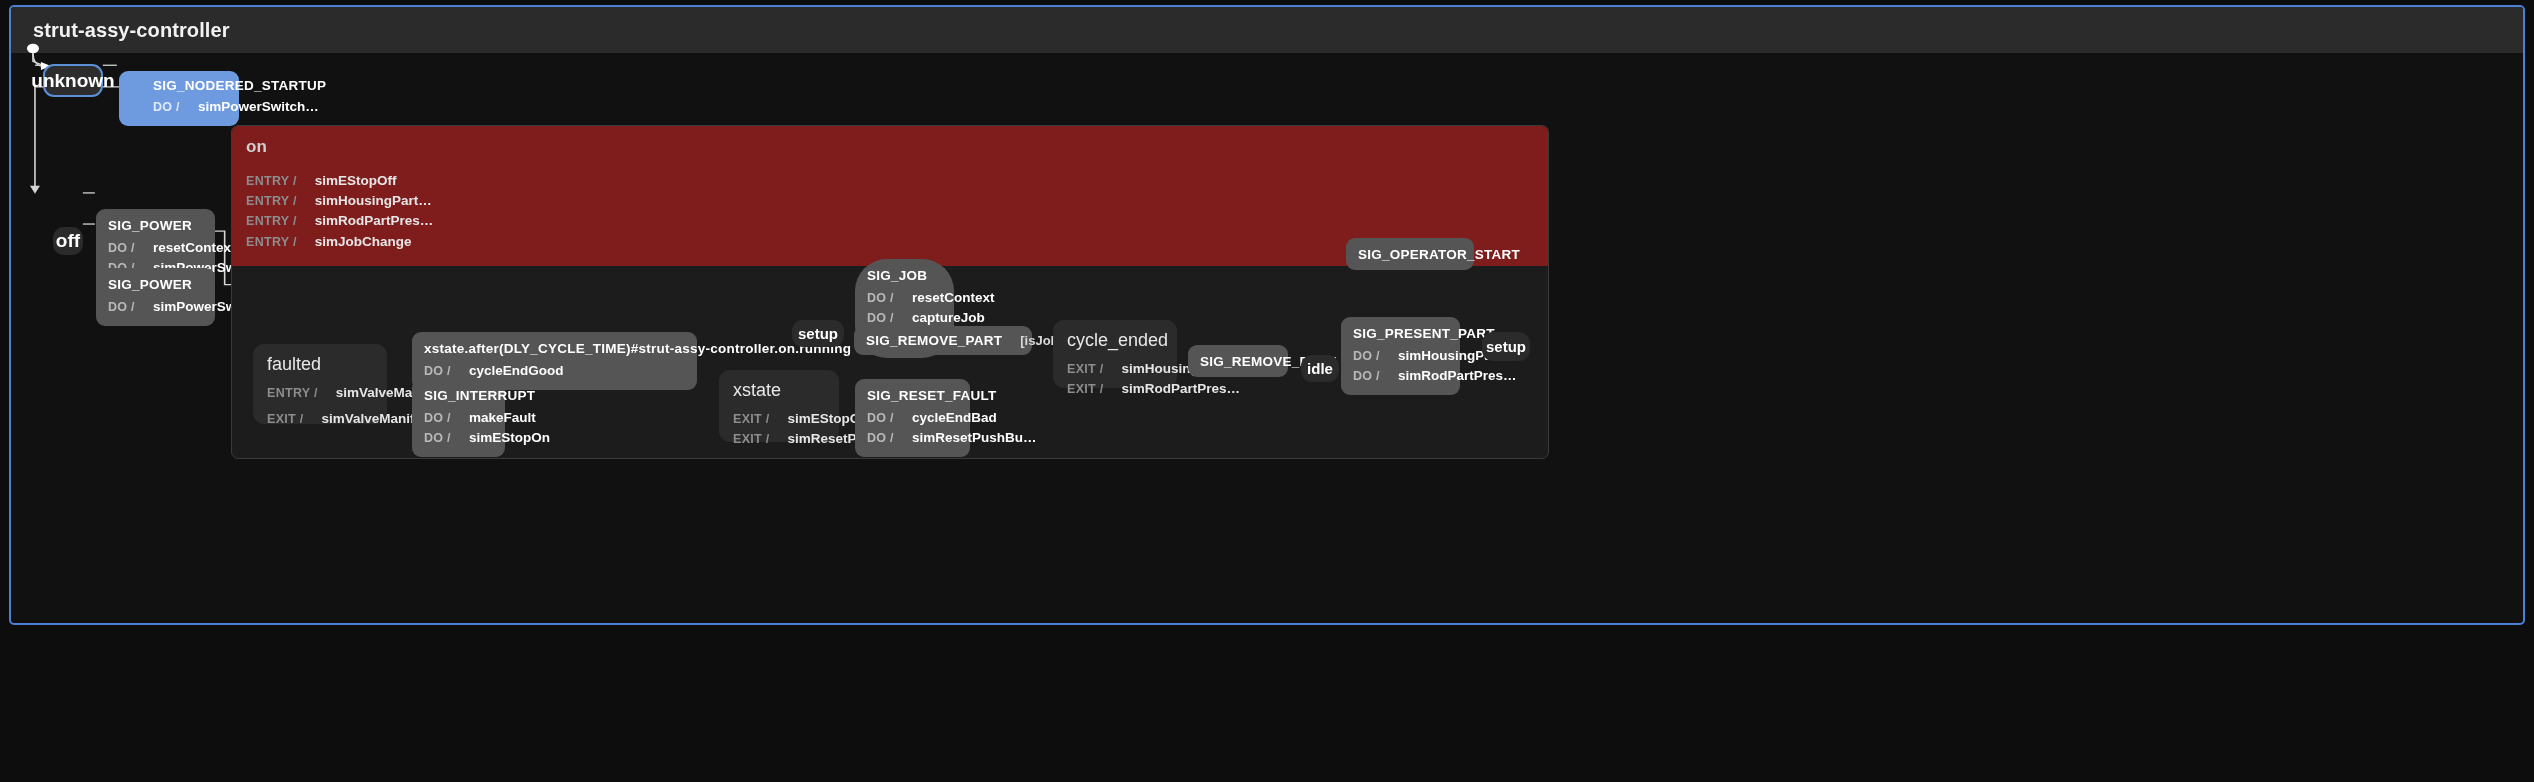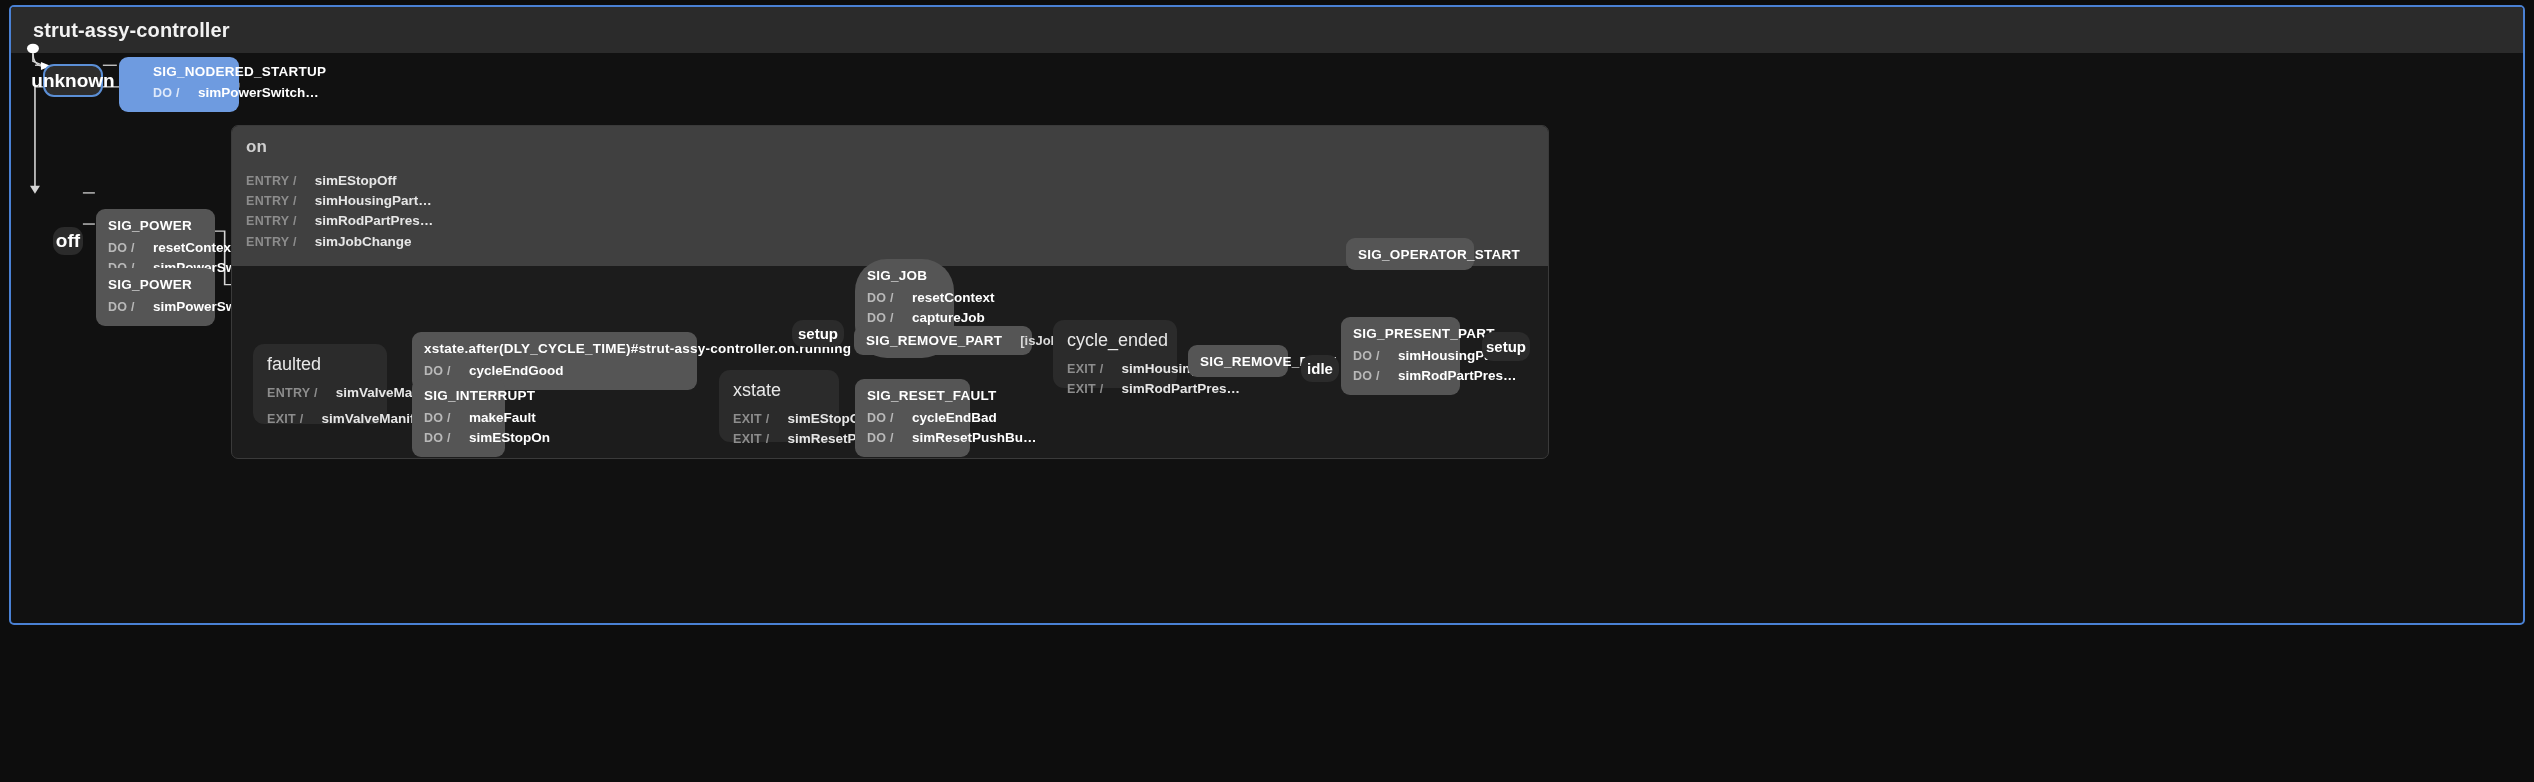--- a/index.html
+++ b/index.html
@@ -220,7 +220,7 @@
       <span>unknown</span>
     </div>
 
-    <div class="event blue" style="left:108px; top:50px; width:120px;padding-left:34px;">
+    <div class="event blue" style="left:108px; top:64px; width:120px;padding-left:34px;">
       <div class="event-title-row">
         <span class="event-name">SIG_NODERED_STARTUP</span>
       </div>

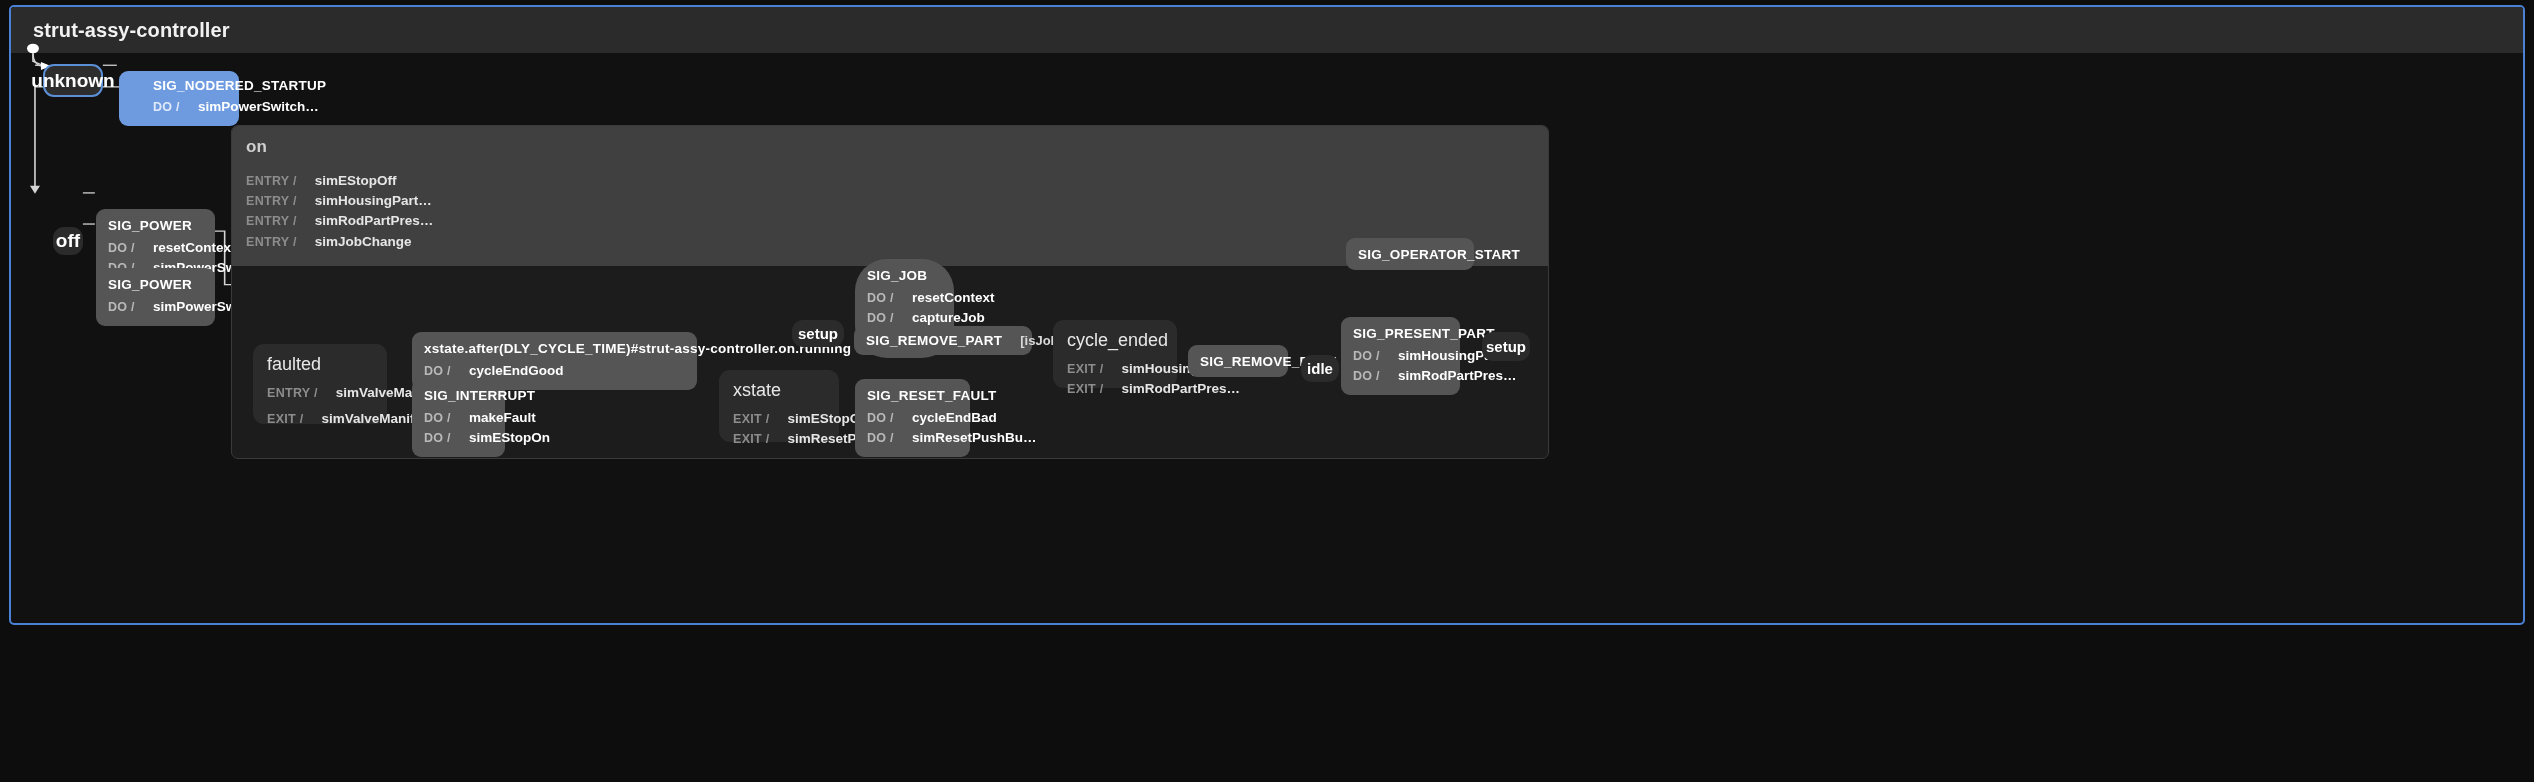--- a/index.html
+++ b/index.html
@@ -67,7 +67,7 @@
     border-radius: 7px;
   }
   .compound-head {
-    background: #404040;
+    background: #7f1d1d;
     border-radius: 6px 6px 0 0;
     padding: 11px 14px 14px 14px;
   }

